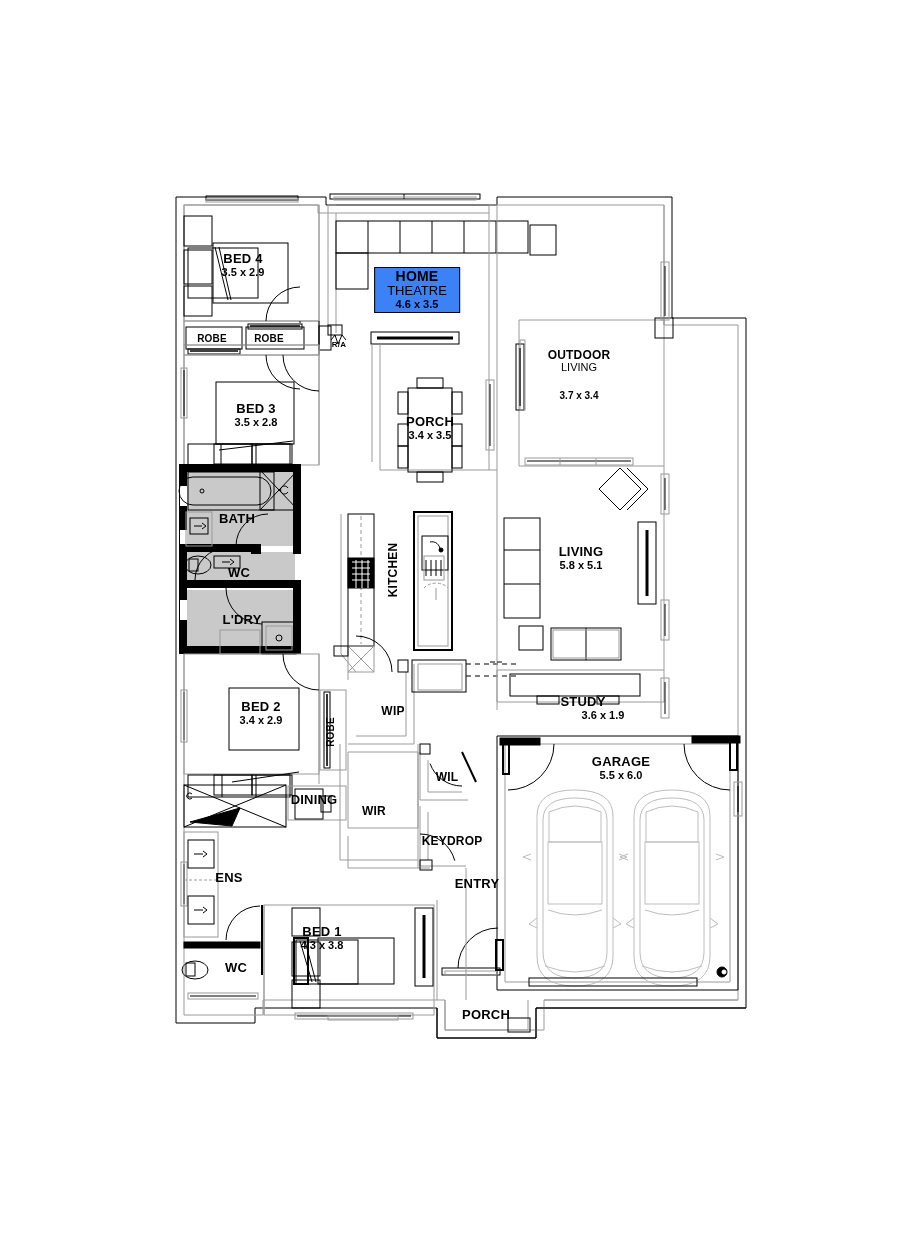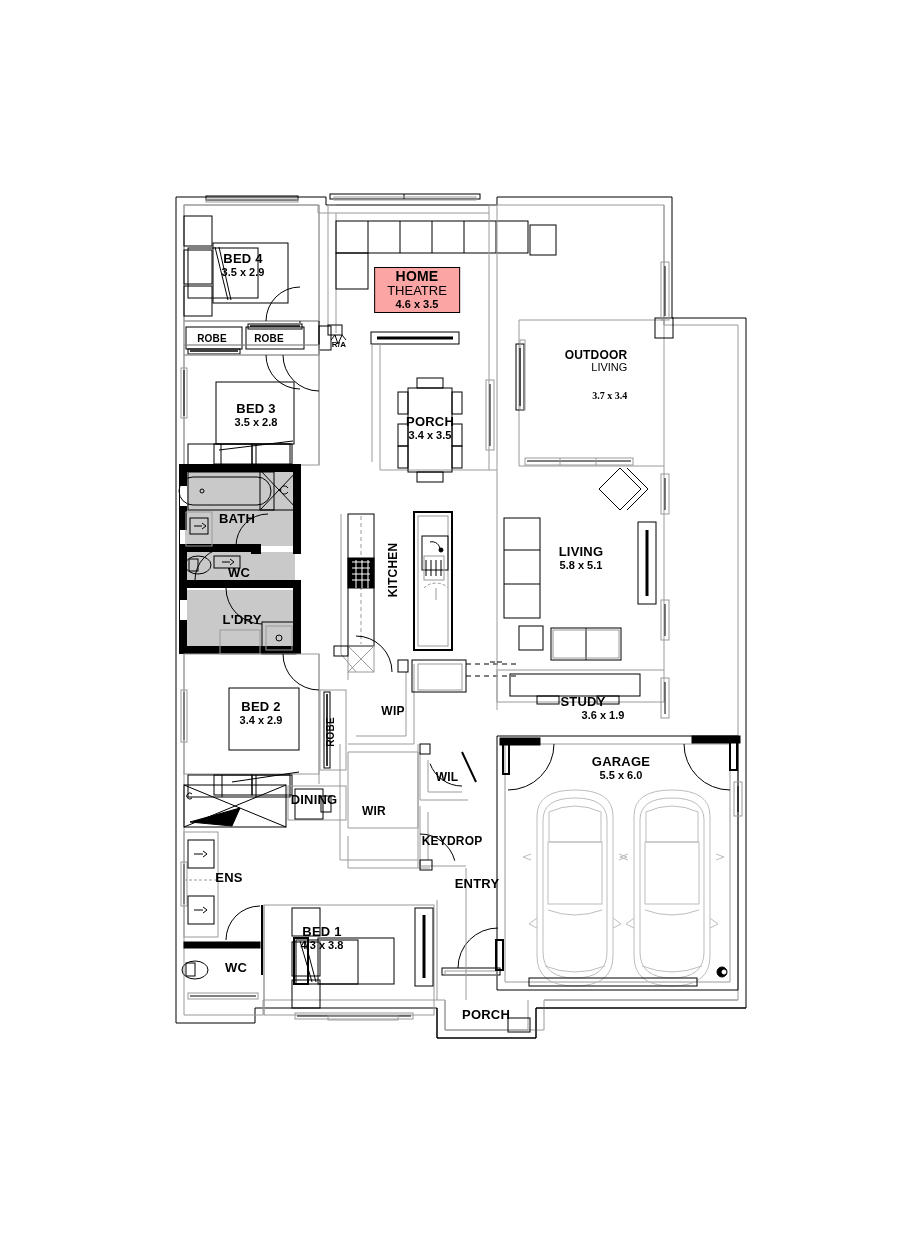--- a/index.html
+++ b/index.html
@@ -322,7 +322,7 @@
       <div class="rm-name" style="font-size: 13px;">BED 3</div>
       <div class="rm-dim" style="font-size: 11px; margin-top: 1px;">3.5 x 2.8</div>
     </div>
-    <div class="lbl" style="left: 417px; top: 290px; border: 1px solid rgb(0, 0, 0); padding: 1px 12px; background: #fca5a5;">
+    <div class="lbl" style="left: 417px; top: 290px; border: 1px solid rgb(0, 0, 0); padding: 1px 12px; background: #3b82f6;">
       <div class="rm-name" style="font-size: 14px;">HOME</div>
       <div class="thin" style="font-size: 13px;">THEATRE</div>
       <div class="rm-dim" style="font-size: 11px; margin-top: 1px;">4.6 x 3.5</div>

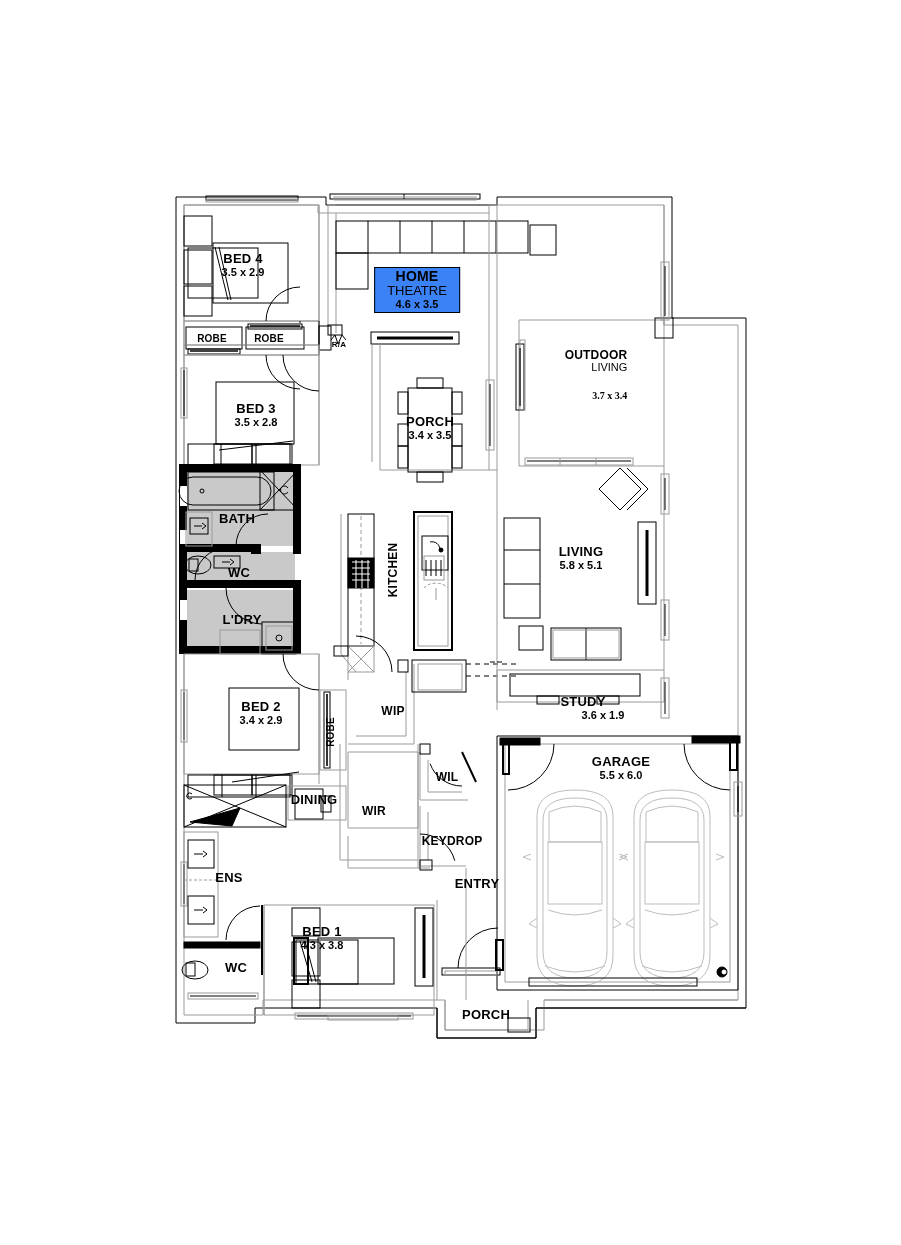--- a/index.html
+++ b/index.html
@@ -331,7 +331,7 @@
       <div class="rm-name" style="font-size: 13px;">PORCH</div>
       <div class="rm-dim" style="font-size: 11px; margin-top: 1px;">3.4 x 3.5</div>
     </div>
-    <div class="lbl" style="left: 596px; top: 375px; text-align: right;">
+    <div class="lbl" style="left: 579px; top: 375px;">
       <div class="rm-name" style="font-size: 12px;">OUTDOOR</div>
       <div class="thin" style="font-size: 11px;">LIVING</div>
       <div class="rm-dim" style="font-size: 10px; margin-top: 17px; font-family: Liberation Serif, serif;">3.7 x 3.4</div>

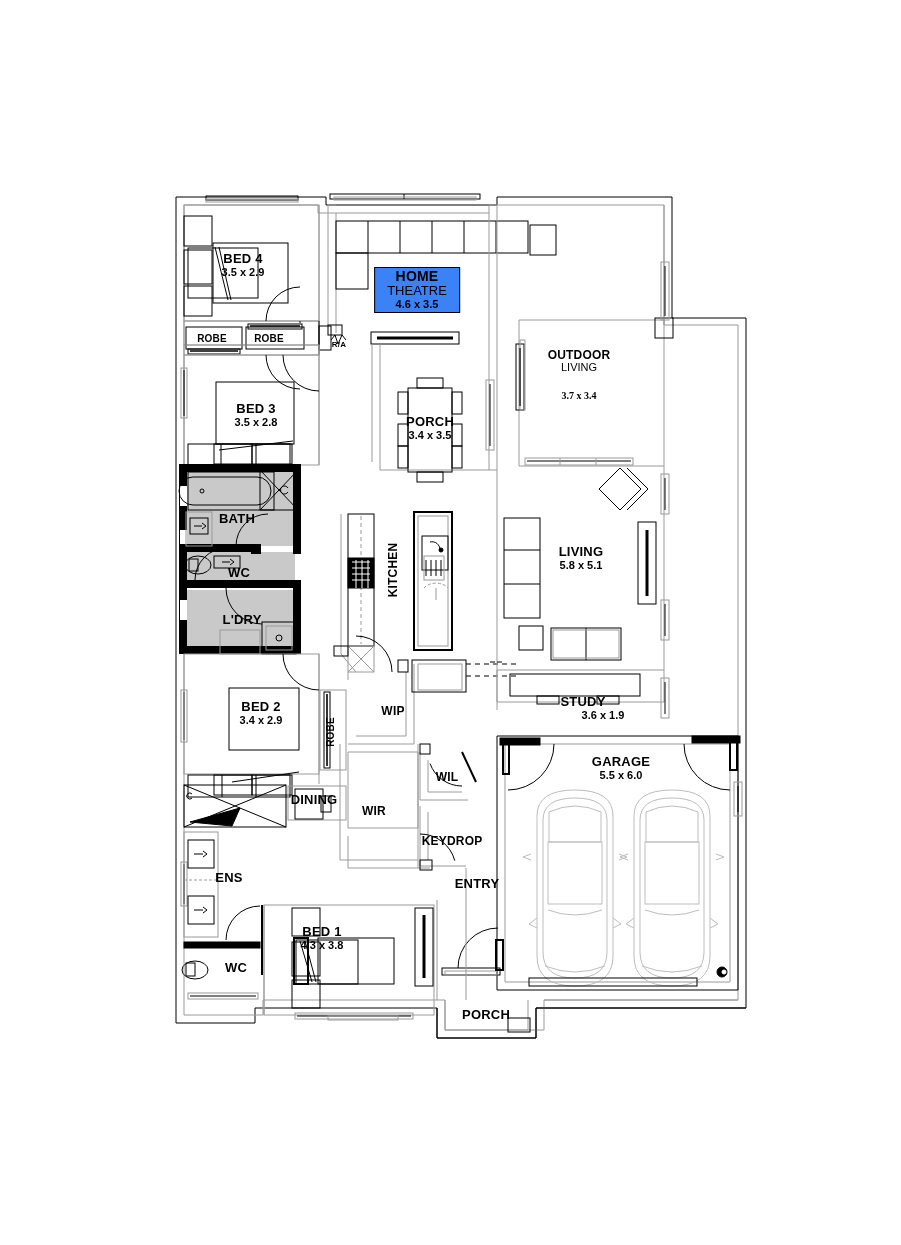--- a/index.html
+++ b/index.html
@@ -334,7 +334,7 @@
     <div class="lbl" style="left: 579px; top: 375px;">
       <div class="rm-name" style="font-size: 12px;">OUTDOOR</div>
       <div class="thin" style="font-size: 11px;">LIVING</div>
-      <div class="rm-dim" style="font-size: 10px; margin-top: 17px; font-family: Liberation Serif, serif;">3.7 x 3.4</div>
+      <div class="rm-dim" style="font-size: 10px; margin-top: 17px;">3.7 x 3.4</div>
     </div>
     <div class="lbl" style="left: 237px; top: 519px;">
       <div class="rm-name" style="font-size: 13px;">BATH</div>

